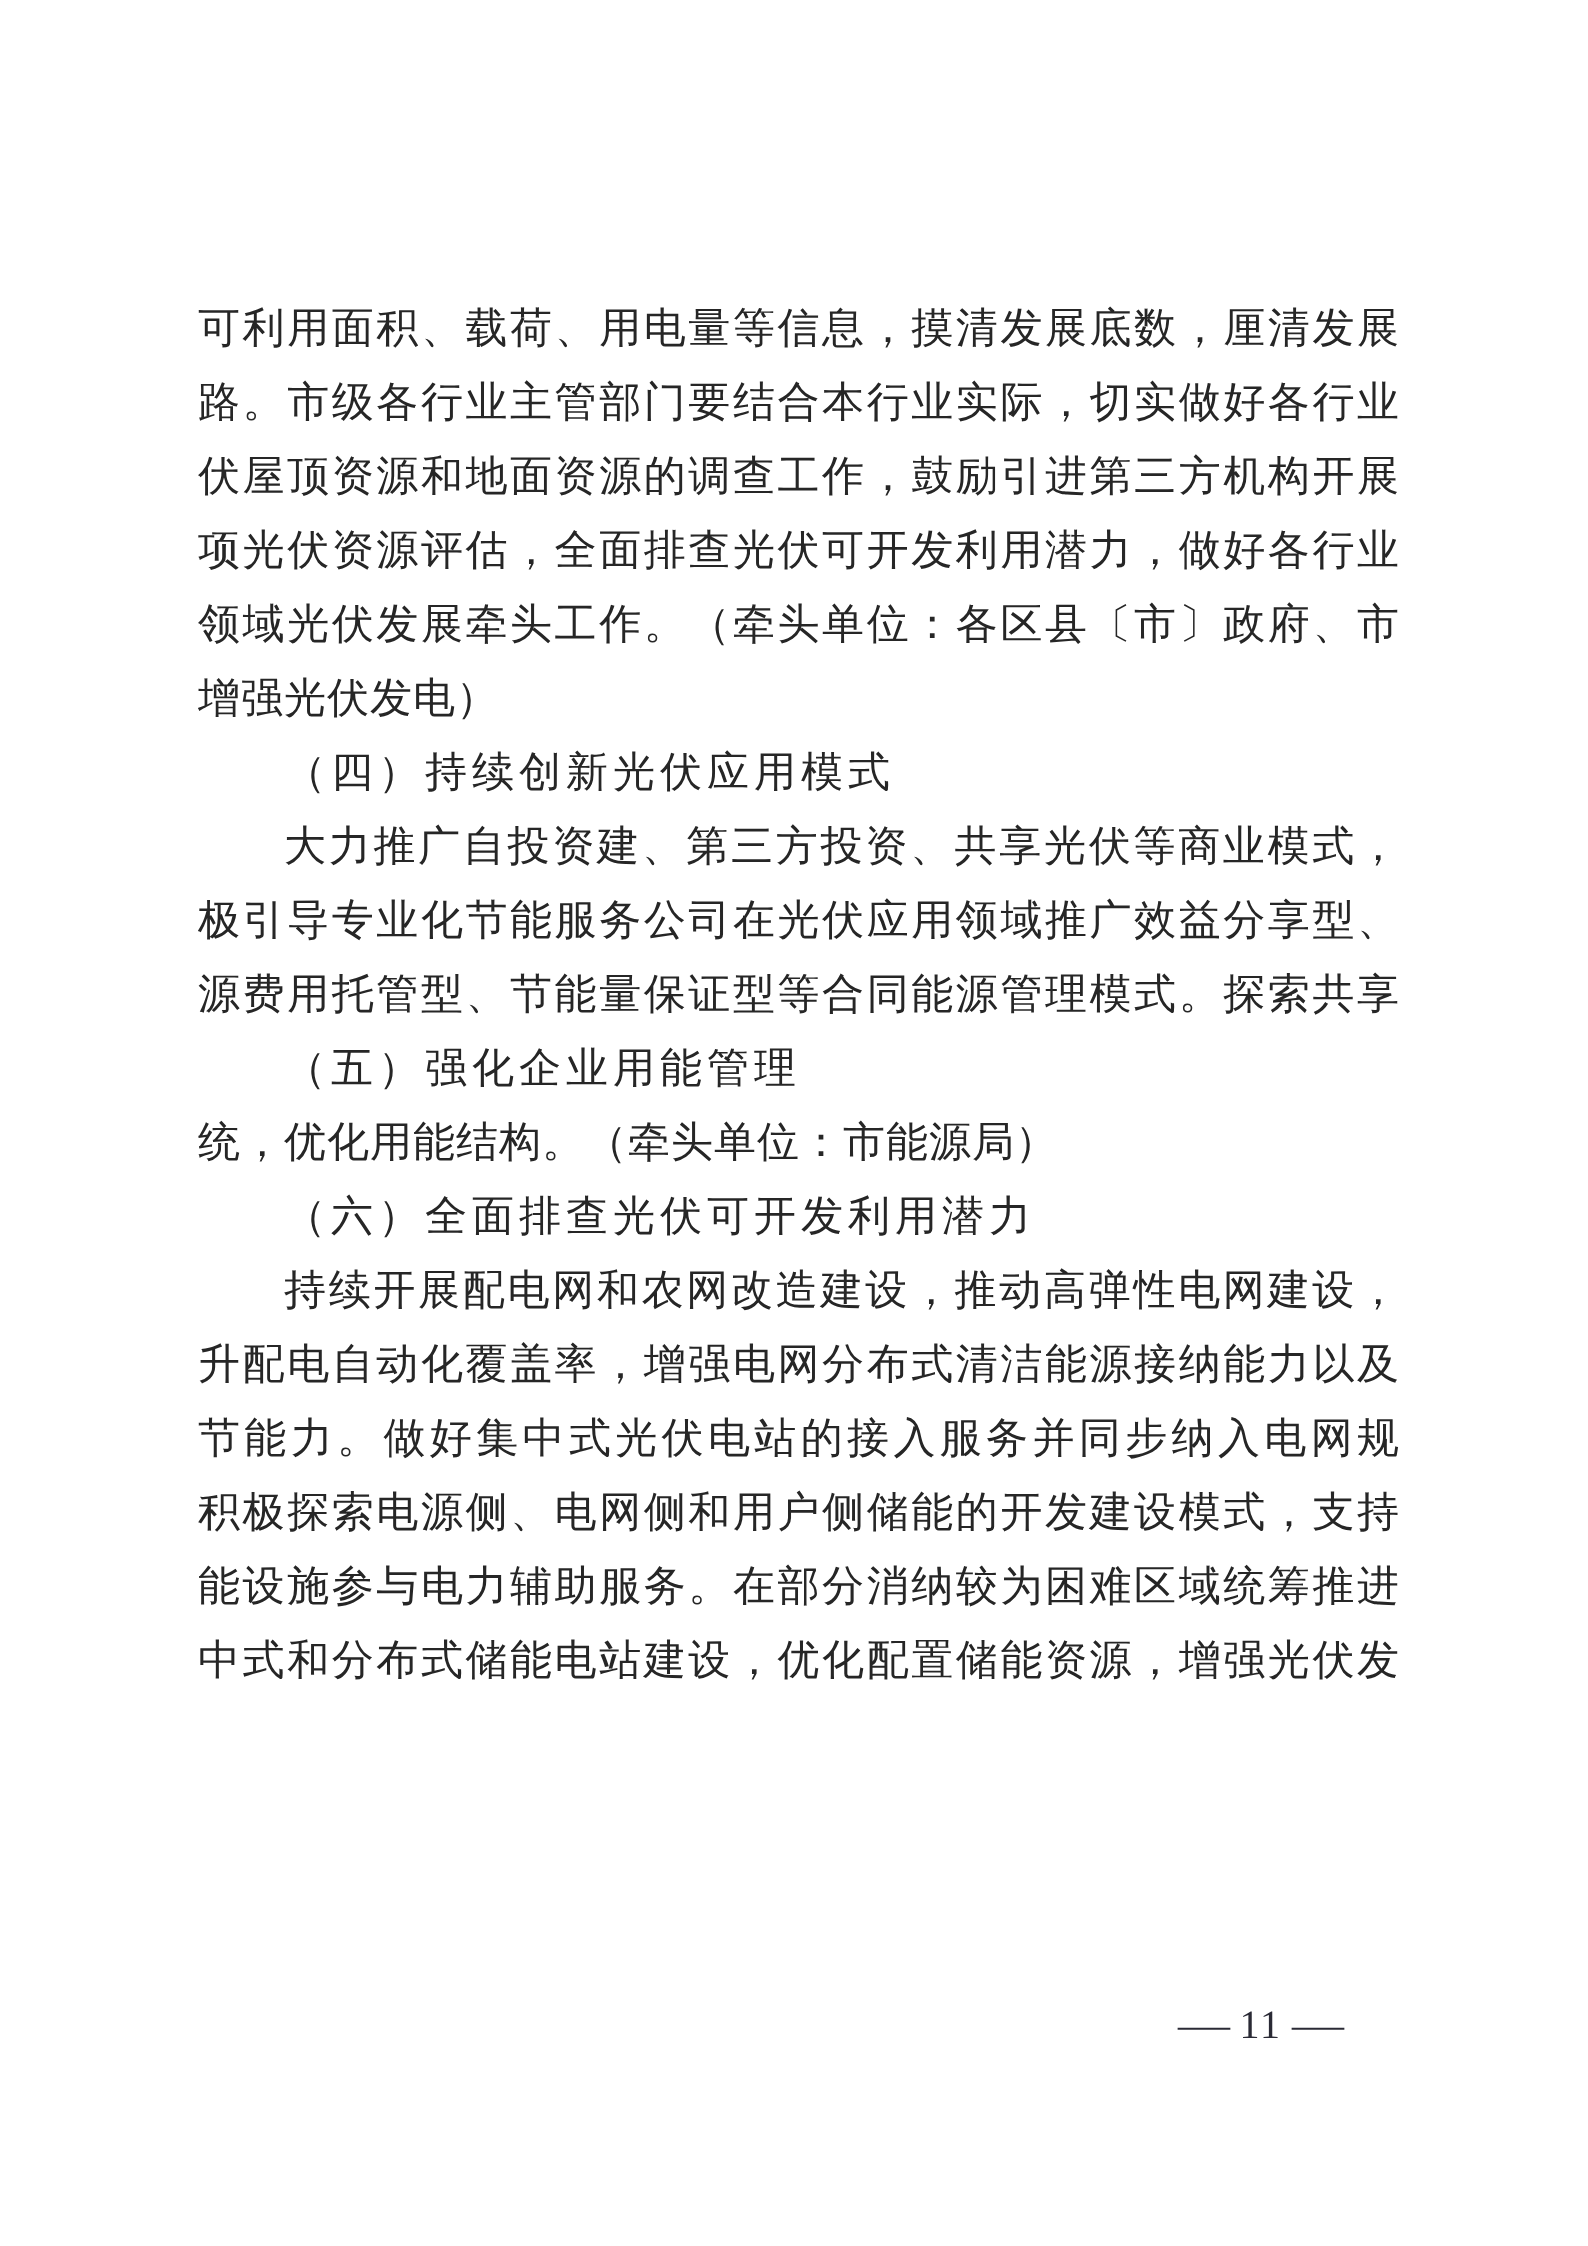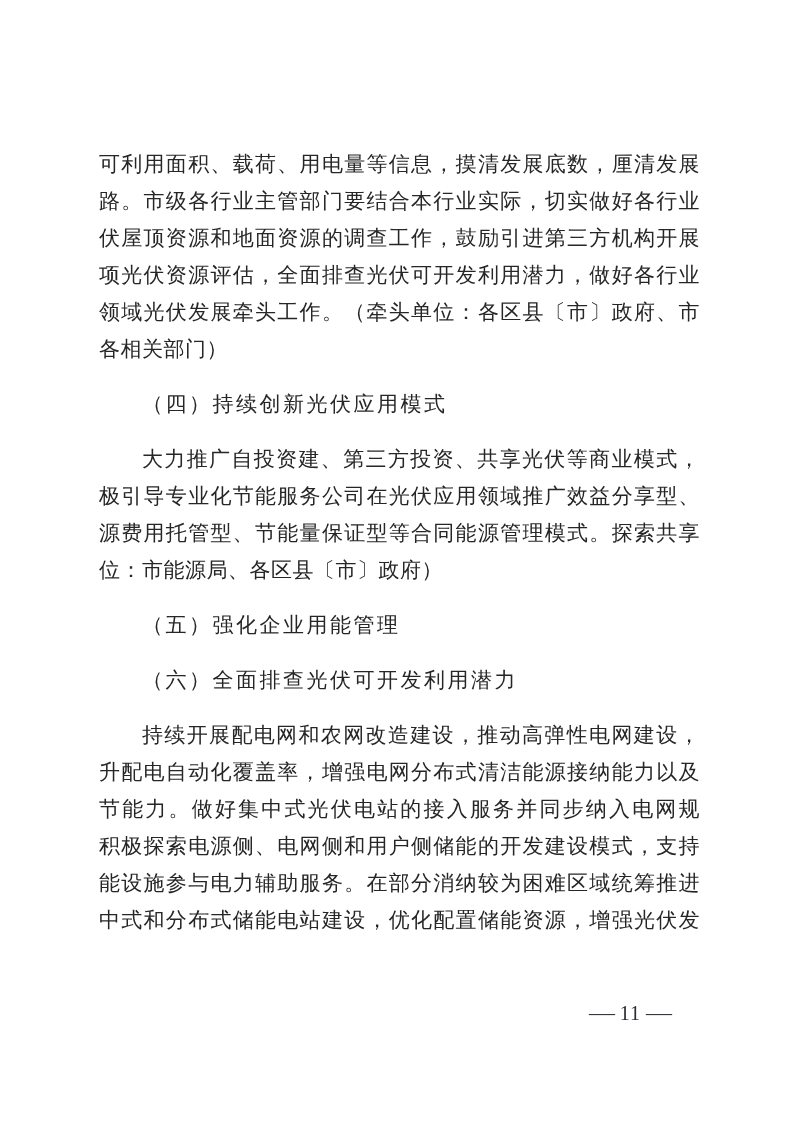--- a/index.html
+++ b/index.html
@@ -72,7 +72,7 @@
       <div class="line full">伏屋顶资源和地面资源的调查工作，鼓励引进第三方机构开展专</div>
       <div class="line full">项光伏资源评估，全面排查光伏可开发利用潜力，做好各行业各</div>
       <div class="line full">领域光伏发展牵头工作。（牵头单位：各区县〔市〕政府、市级</div>
-      <div class="line">各相关部门）</div>
+      <div class="line">增强光伏发电）</div>
       <div class="line indent heading">（四）持续创新光伏应用模式</div>
       <div class="line full indent">大力推广自投资建、第三方投资、共享光伏等商业模式，积</div>
       <div class="line full">极引导专业化节能服务公司在光伏应用领域推广效益分享型、能</div>

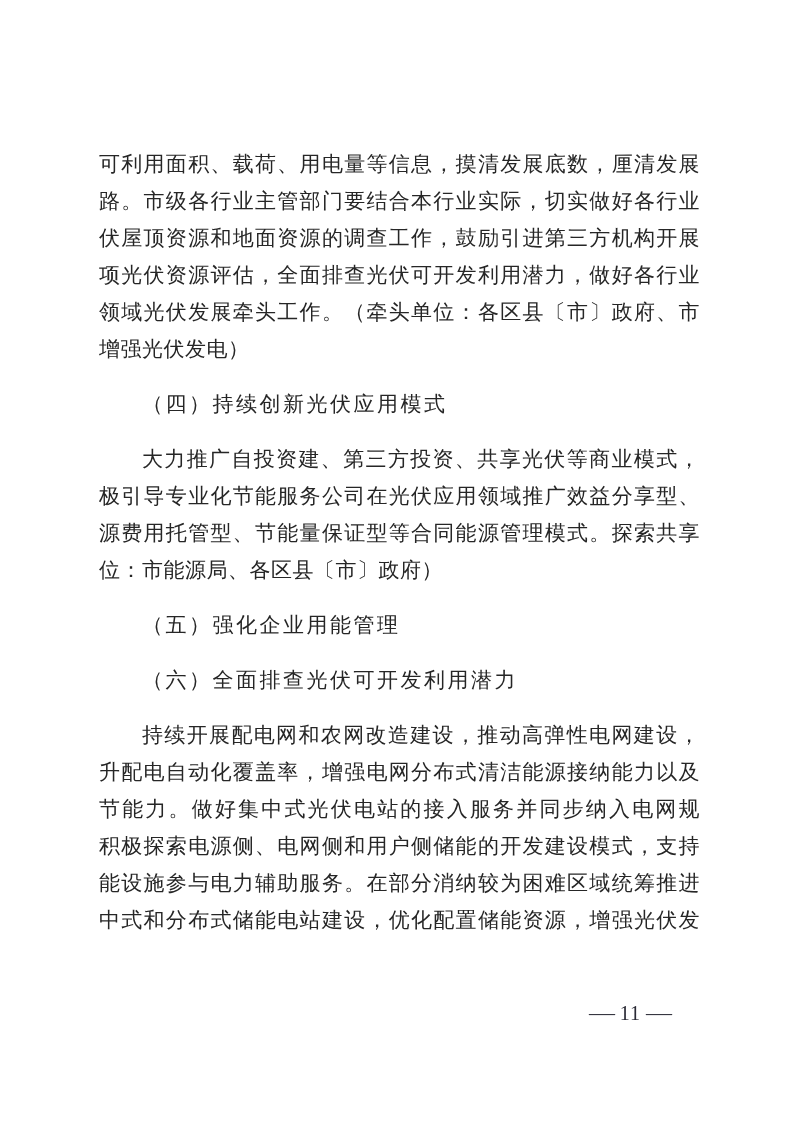--- a/index.html
+++ b/index.html
@@ -38,7 +38,6 @@
   }
   .line.indent {
     padding-left: 43px;
-    margin-top: 18px;
   }
   .line.heading {
     letter-spacing: 2.5px;

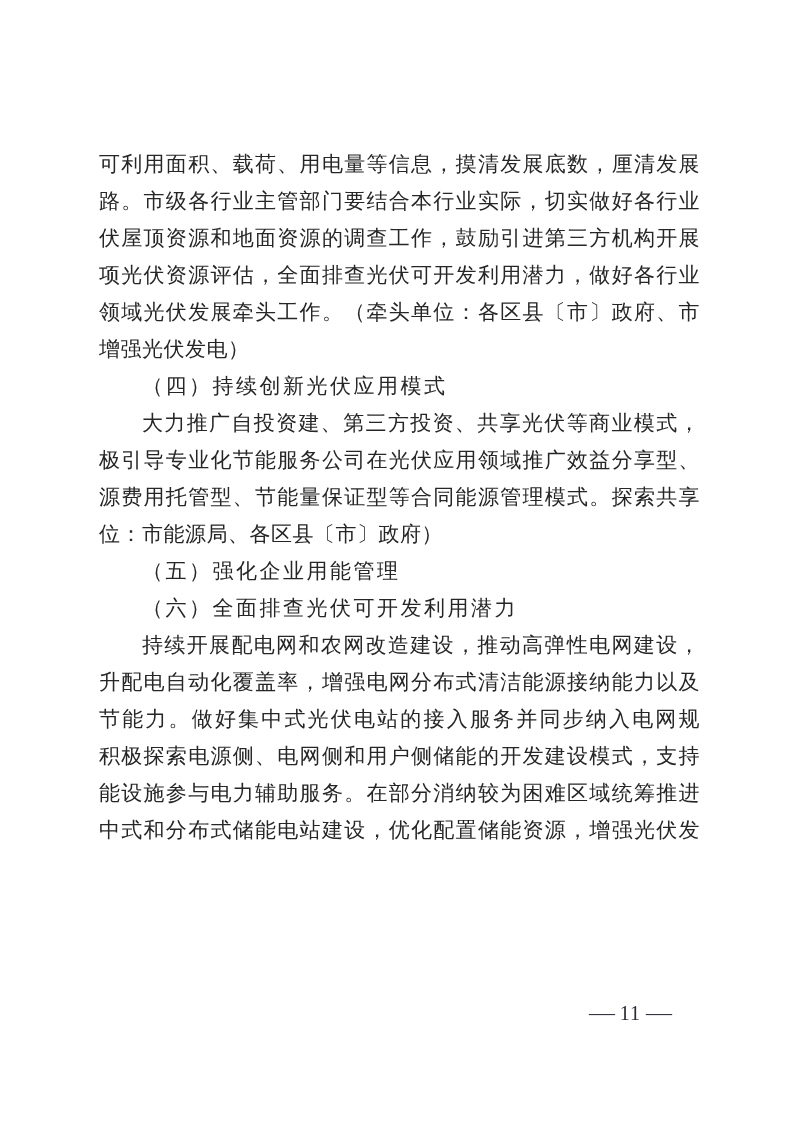--- a/index.html
+++ b/index.html
@@ -76,7 +76,6 @@
       <div class="line full indent">大力推广自投资建、第三方投资、共享光伏等商业模式，积</div>
       <div class="line full">极引导专业化节能服务公司在光伏应用领域推广效益分享型、能</div>
       <div class="line full">源费用托管型、节能量保证型等合同能源管理模式。探索共享经</div>
-      <div class="line">位：市能源局、各区县〔市〕政府）</div>
       <div class="line indent heading">（五）强化企业用能管理</div>
       <div class="line indent heading">（六）全面排查光伏可开发利用潜力</div>
       <div class="line full indent">持续开展配电网和农网改造建设，推动高弹性电网建设，提</div>

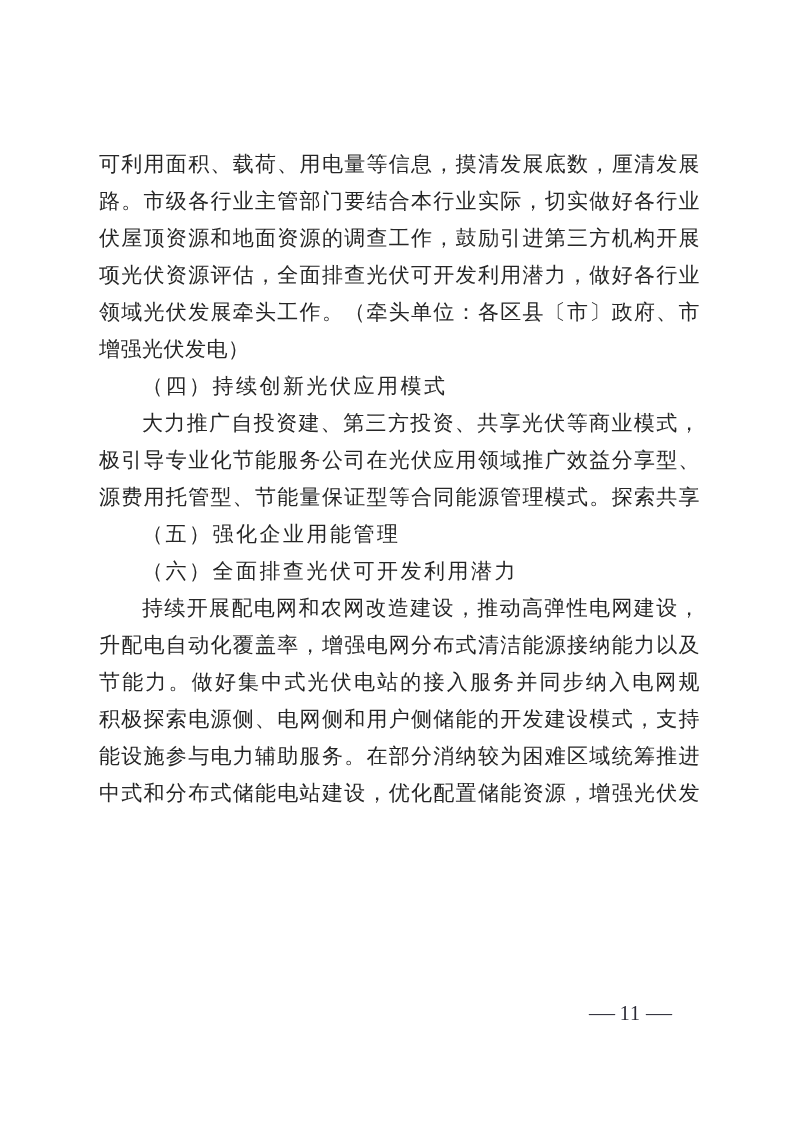--- a/index.html
+++ b/index.html
@@ -77,6 +77,7 @@
       <div class="line full">极引导专业化节能服务公司在光伏应用领域推广效益分享型、能</div>
       <div class="line full">源费用托管型、节能量保证型等合同能源管理模式。探索共享经</div>
       <div class="line indent heading">（五）强化企业用能管理</div>
+      <div class="line">统，优化用能结构。（牵头单位：市能源局）</div>
       <div class="line indent heading">（六）全面排查光伏可开发利用潜力</div>
       <div class="line full indent">持续开展配电网和农网改造建设，推动高弹性电网建设，提</div>
       <div class="line full">升配电自动化覆盖率，增强电网分布式清洁能源接纳能力以及调</div>

